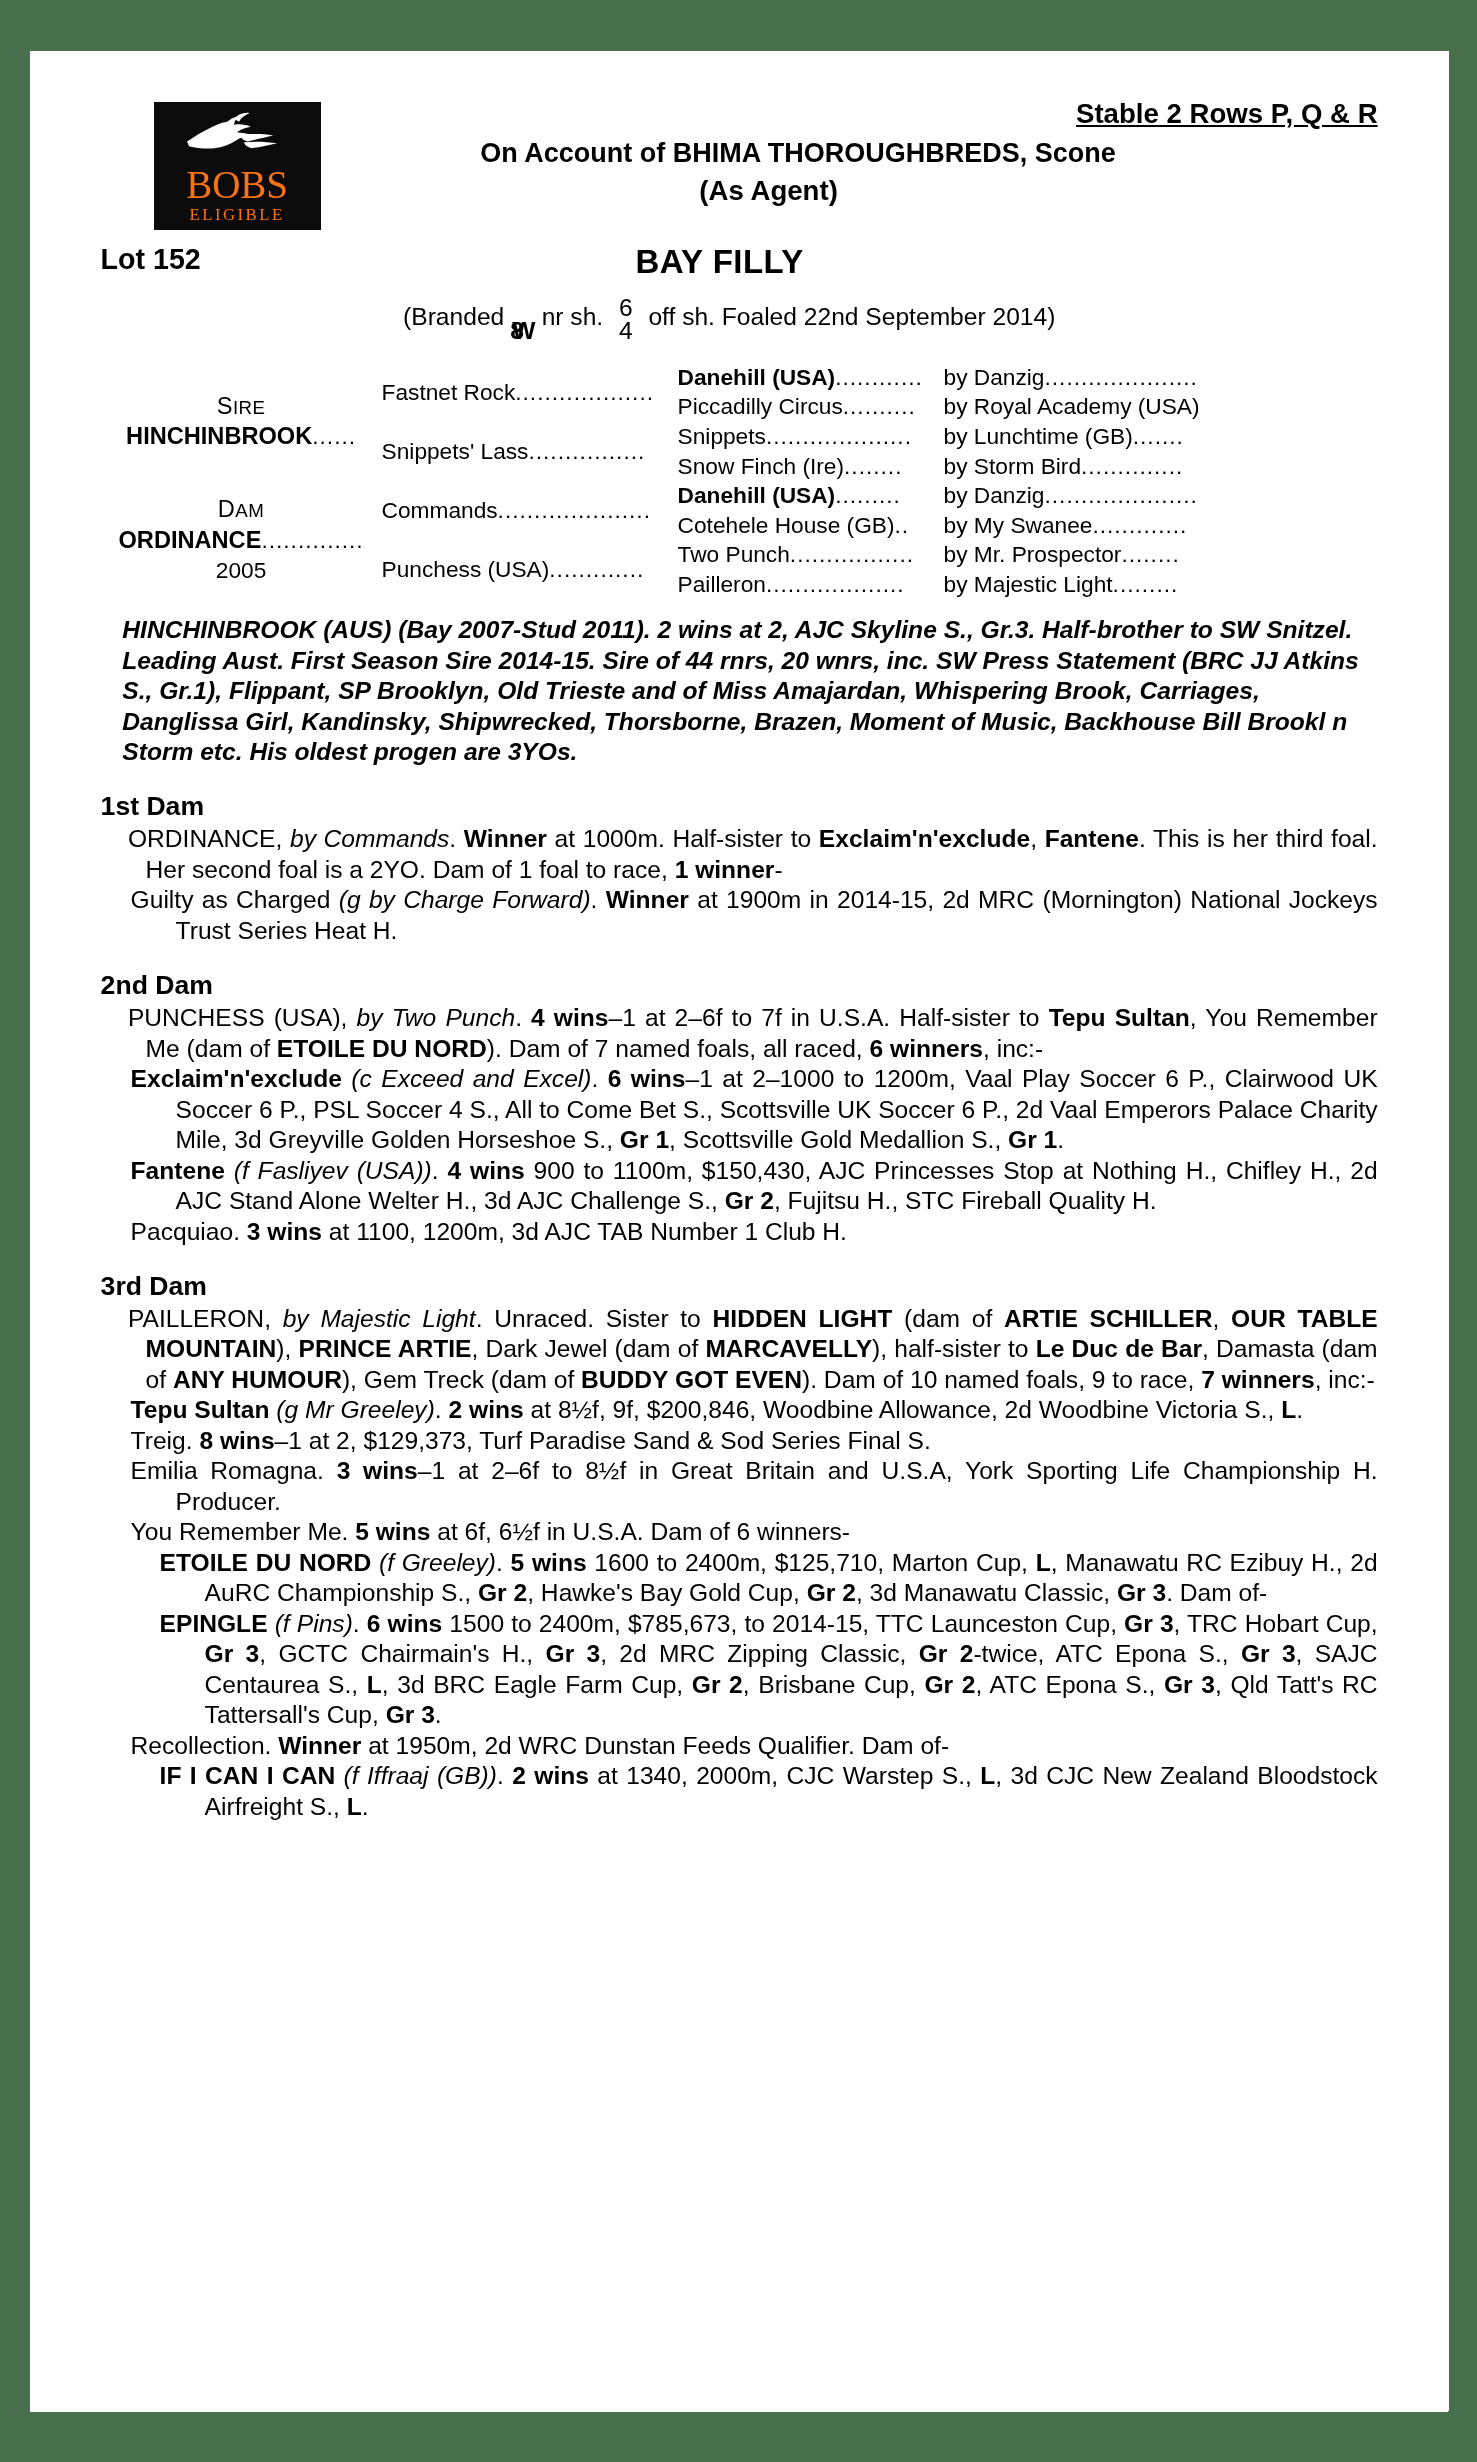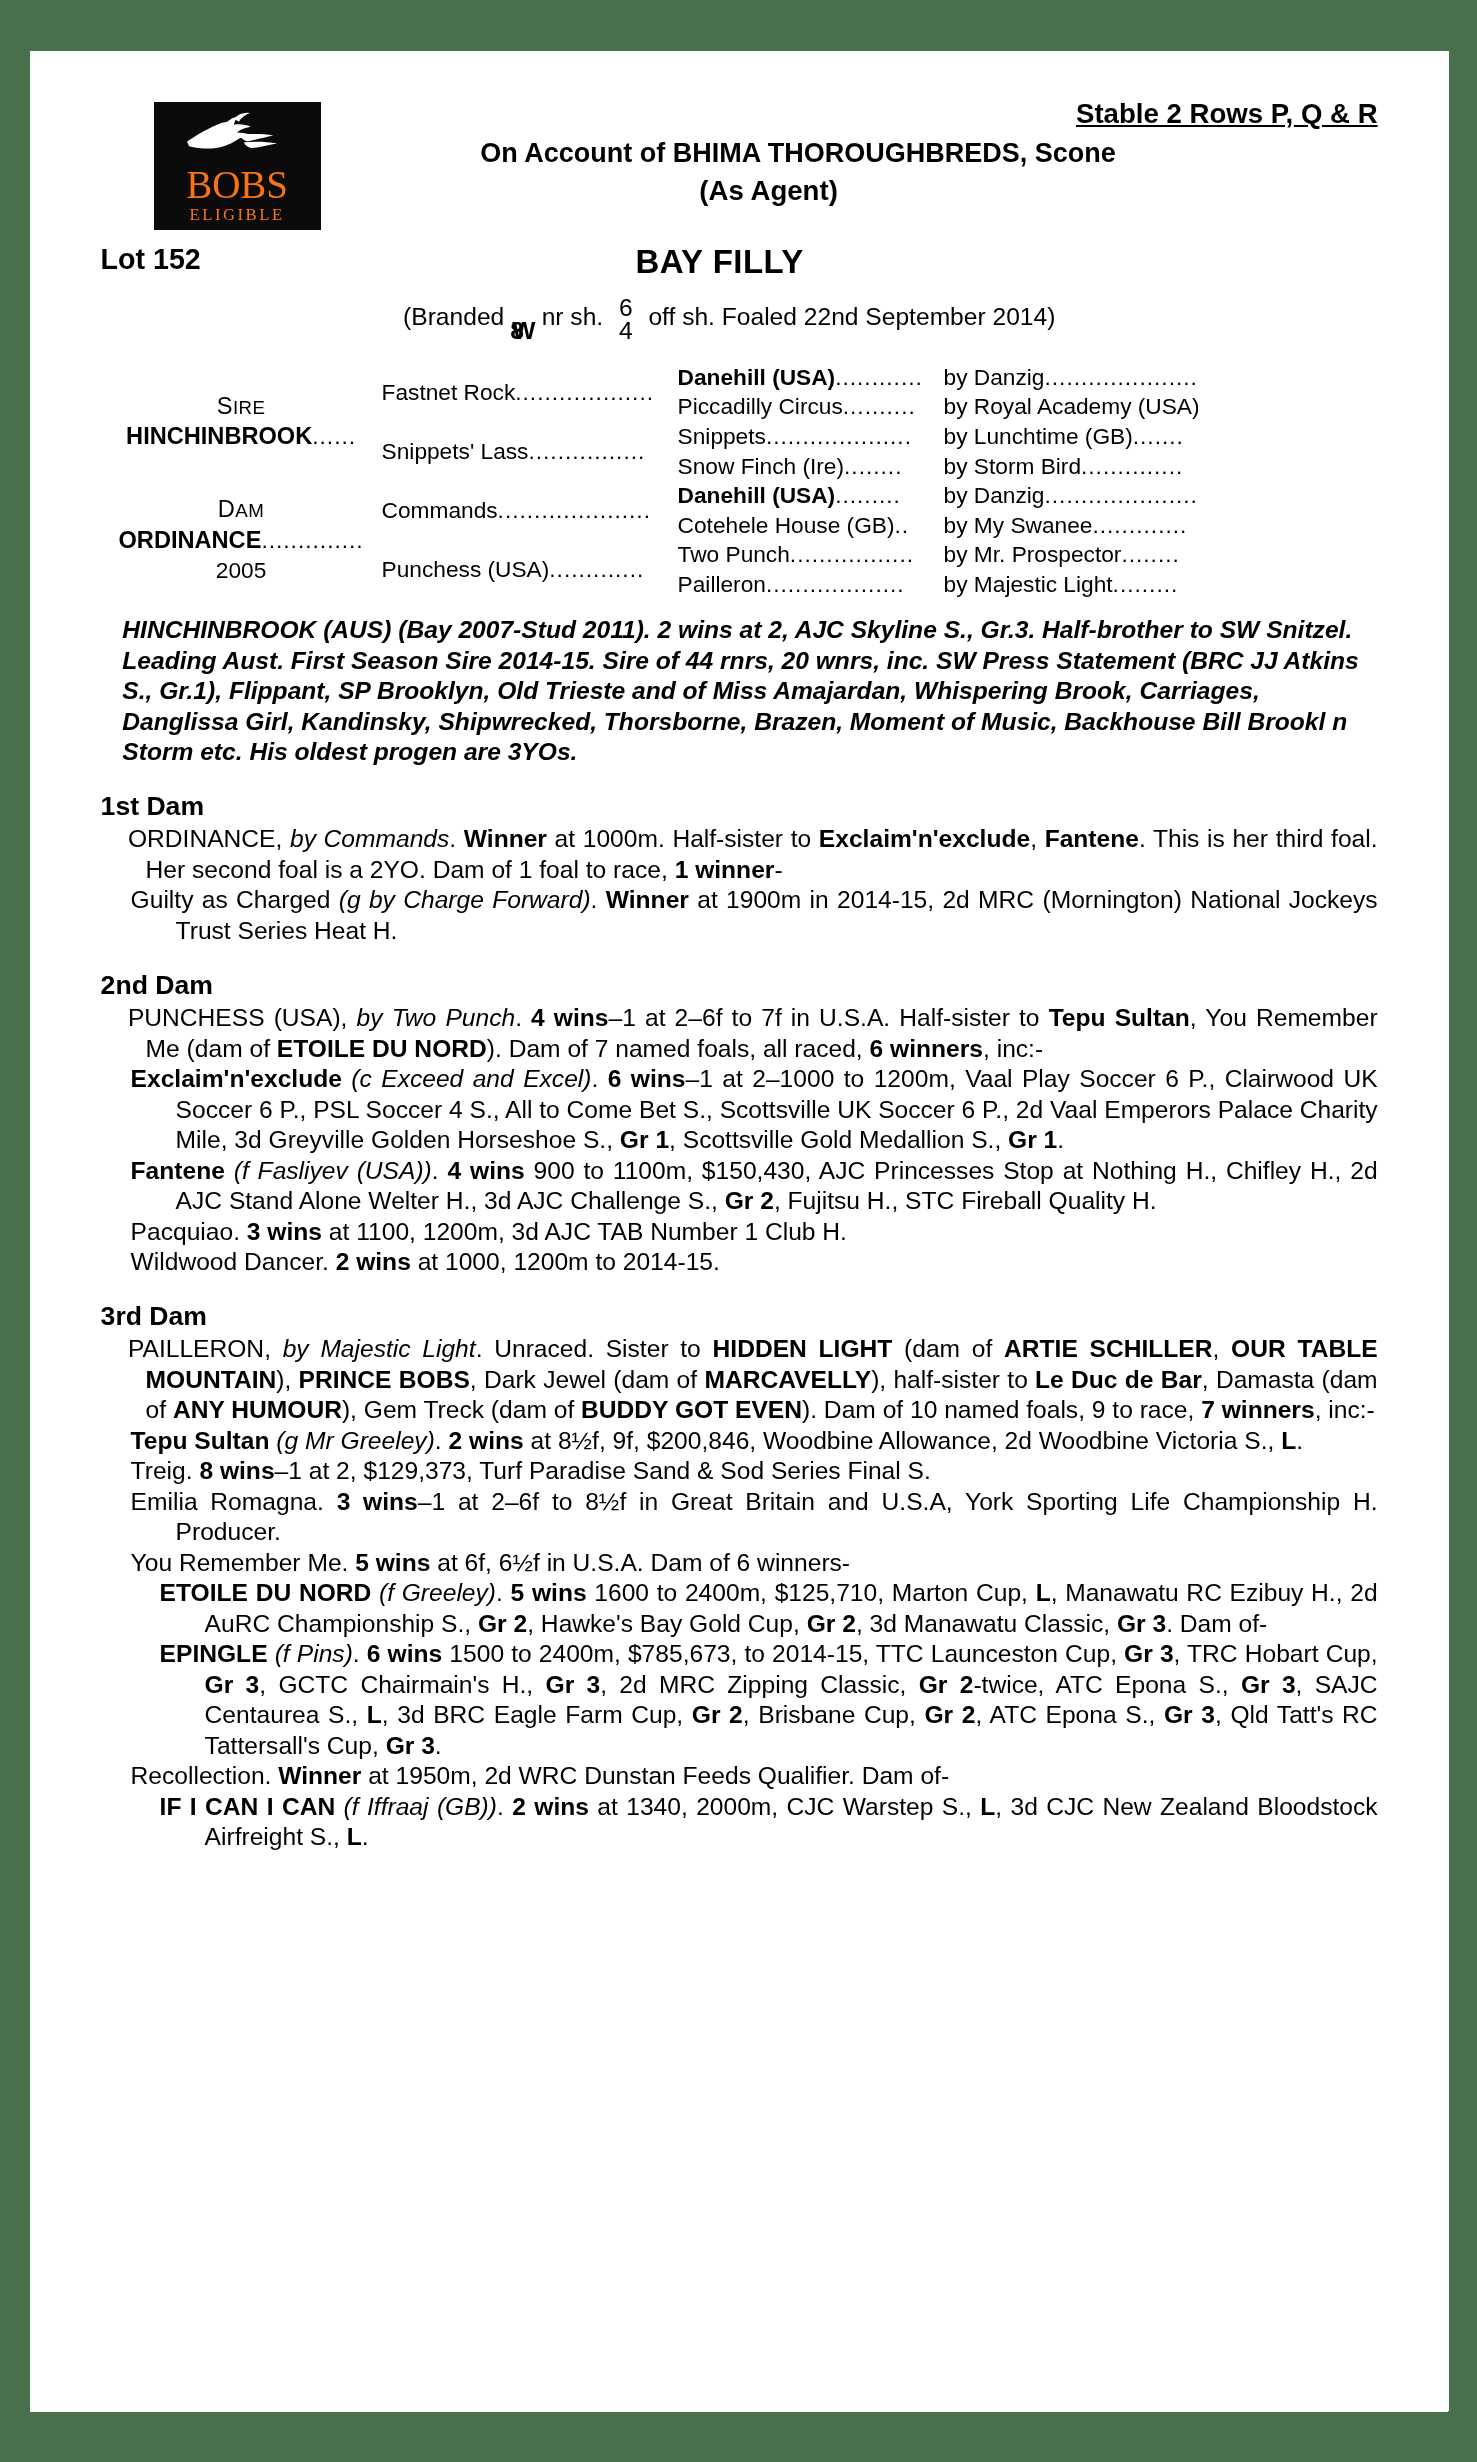--- a/index.html
+++ b/index.html
@@ -251,7 +251,6 @@
       <p class="para i3"><b>Exclaim'n'exclude</b> <i>(c Exceed and Excel)</i>. <b>6 wins</b>–1 at 2–1000 to 1200m, Vaal Play Soccer 6 P., Clairwood UK Soccer 6 P., PSL Soccer 4 S., All to Come Bet S., Scottsville UK Soccer 6 P., 2d Vaal Emperors Palace Charity Mile, 3d Greyville Golden Horseshoe S., <b>Gr 1</b>, Scottsville Gold Medallion S., <b>Gr 1</b>.</p>
       <p class="para i3"><b>Fantene</b> <i>(f Fasliyev (USA))</i>. <b>4 wins</b> 900 to 1100m, $150,430, AJC Princesses Stop at Nothing H., Chifley H., 2d AJC Stand Alone Welter H., 3d AJC Challenge S., <b>Gr 2</b>, Fujitsu H., STC Fireball Quality H.</p>
       <p class="para i3">Pacquiao. <b>3 wins</b> at 1100, 1200m, 3d AJC TAB Number 1 Club H.</p>
-      <p class="para i3">Wildwood Dancer. <b>2 wins</b> at 1000, 1200m to 2014-15.</p>
       <div class="dam-head">3rd Dam</div>
       <p class="para i2">PAILLERON, <i>by Majestic Light</i>. Unraced. Sister to <b>HIDDEN LIGHT</b> (dam of <b>ARTIE SCHILLER</b>, <b>OUR TABLE MOUNTAIN</b>), <b>PRINCE BOBS</b>, Dark Jewel (dam of <b>MARCAVELLY</b>), half-sister to <b>Le Duc de Bar</b>, Damasta (dam of <b>ANY HUMOUR</b>), Gem Treck (dam of <b>BUDDY GOT EVEN</b>). Dam of 10 named foals, 9 to race, <b>7 winners</b>, inc:-</p>
       <p class="para i3"><b>Tepu Sultan</b> <i>(g Mr Greeley)</i>. <b>2 wins</b> at 8½f, 9f, $200,846, Woodbine Allowance, 2d Woodbine Victoria S., <b>L</b>.</p>

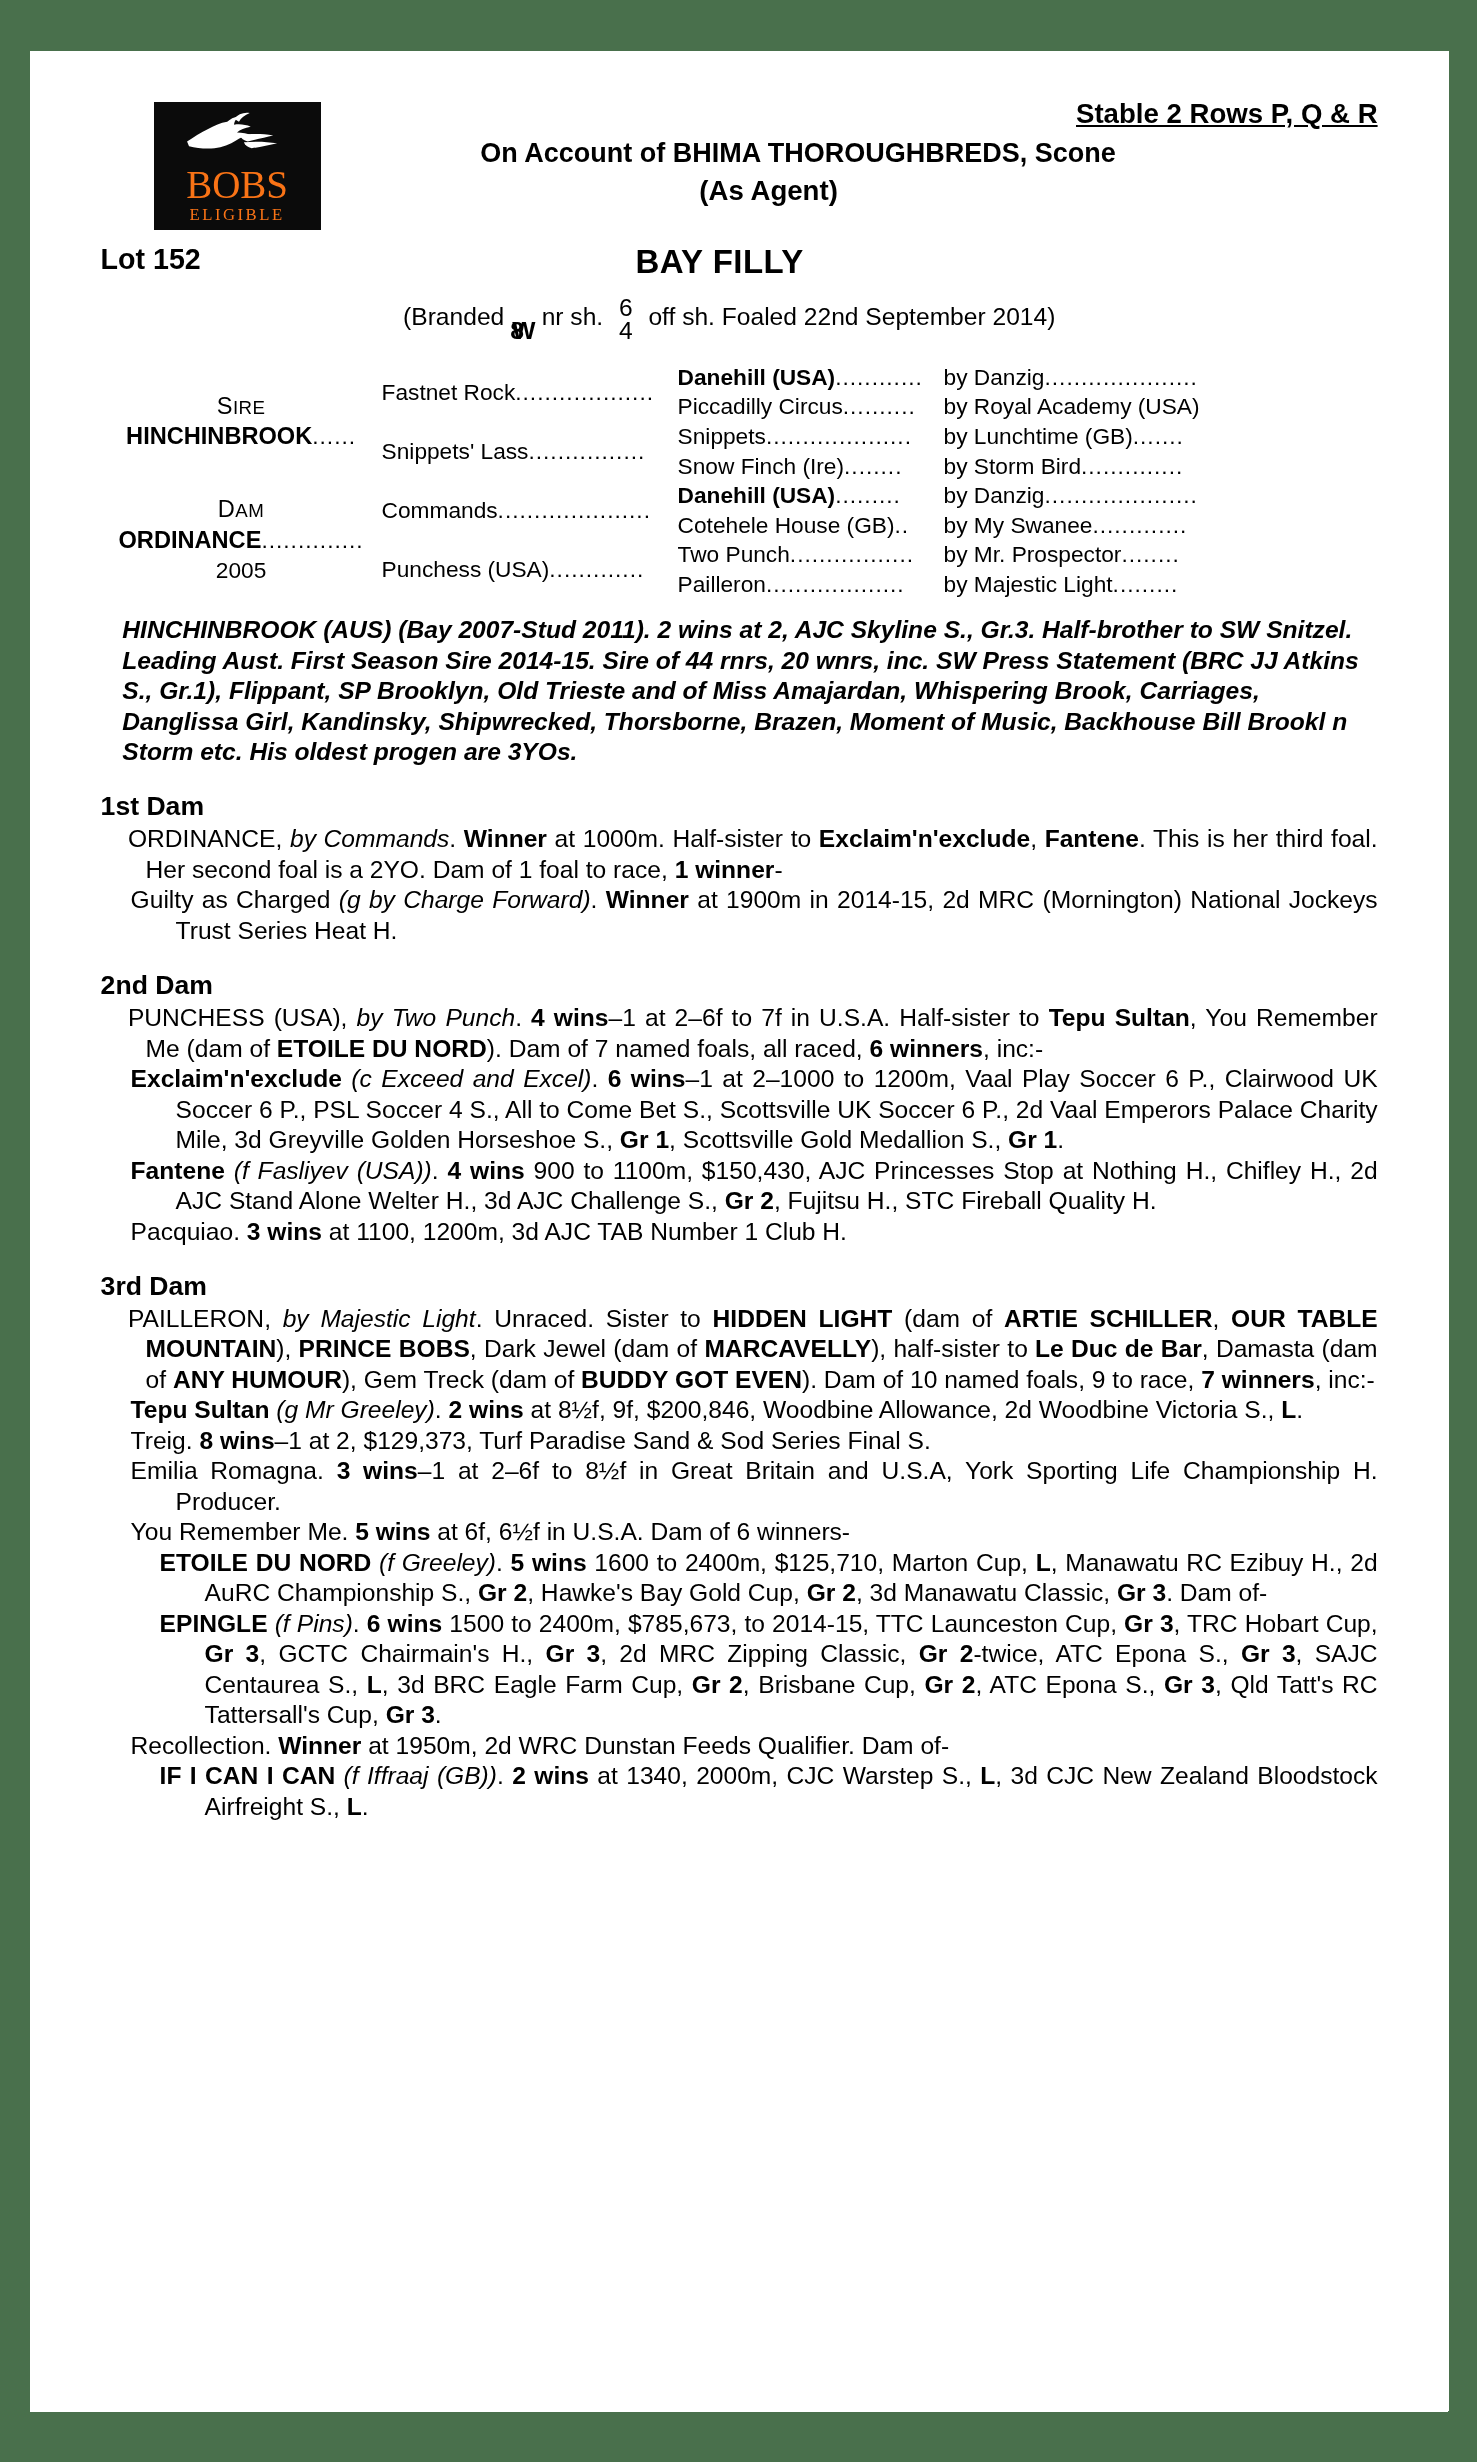--- a/index.html
+++ b/index.html
@@ -252,7 +252,7 @@
       <p class="para i3"><b>Fantene</b> <i>(f Fasliyev (USA))</i>. <b>4 wins</b> 900 to 1100m, $150,430, AJC Princesses Stop at Nothing H., Chifley H., 2d AJC Stand Alone Welter H., 3d AJC Challenge S., <b>Gr 2</b>, Fujitsu H., STC Fireball Quality H.</p>
       <p class="para i3">Pacquiao. <b>3 wins</b> at 1100, 1200m, 3d AJC TAB Number 1 Club H.</p>
       <div class="dam-head">3rd Dam</div>
-      <p class="para i2">PAILLERON, <i>by Majestic Light</i>. Unraced. Sister to <b>HIDDEN LIGHT</b> (dam of <b>ARTIE SCHILLER</b>, <b>OUR TABLE MOUNTAIN</b>), <b>PRINCE BOBS</b>, Dark Jewel (dam of <b>MARCAVELLY</b>), half-sister to <b>Le Duc de Bar</b>, Damasta (dam of <b>ANY HUMOUR</b>), Gem Treck (dam of <b>BUDDY GOT EVEN</b>). Dam of 10 named foals, 9 to race, <b>7 winners</b>, inc:-</p>
+      <p class="para i2">PAILLERON, <i>by Majestic Light</i>. Unraced. Sister to <b>HIDDEN LIGHT</b> (dam of <b>ARTIE SCHILLER</b>, <b>OUR TABLE MOUNTAIN</b>), <b>PRINCE ARTIE</b>, Dark Jewel (dam of <b>MARCAVELLY</b>), half-sister to <b>Le Duc de Bar</b>, Damasta (dam of <b>ANY HUMOUR</b>), Gem Treck (dam of <b>BUDDY GOT EVEN</b>). Dam of 10 named foals, 9 to race, <b>7 winners</b>, inc:-</p>
       <p class="para i3"><b>Tepu Sultan</b> <i>(g Mr Greeley)</i>. <b>2 wins</b> at 8½f, 9f, $200,846, Woodbine Allowance, 2d Woodbine Victoria S., <b>L</b>.</p>
       <p class="para i3">Treig. <b>8 wins</b>–1 at 2, $129,373, Turf Paradise Sand &amp; Sod Series Final S.</p>
       <p class="para i3">Emilia Romagna. <b>3 wins</b>–1 at 2–6f to 8½f in Great Britain and U.S.A, York Sporting Life Championship H. Producer.</p>

